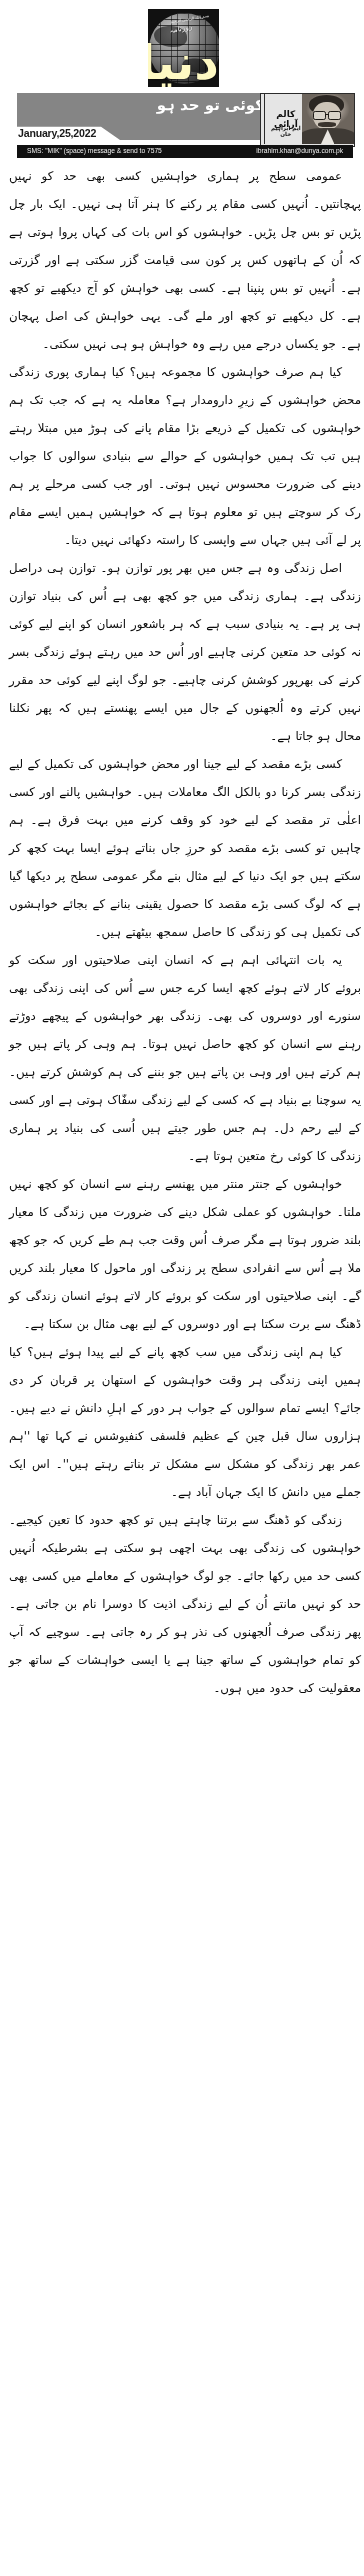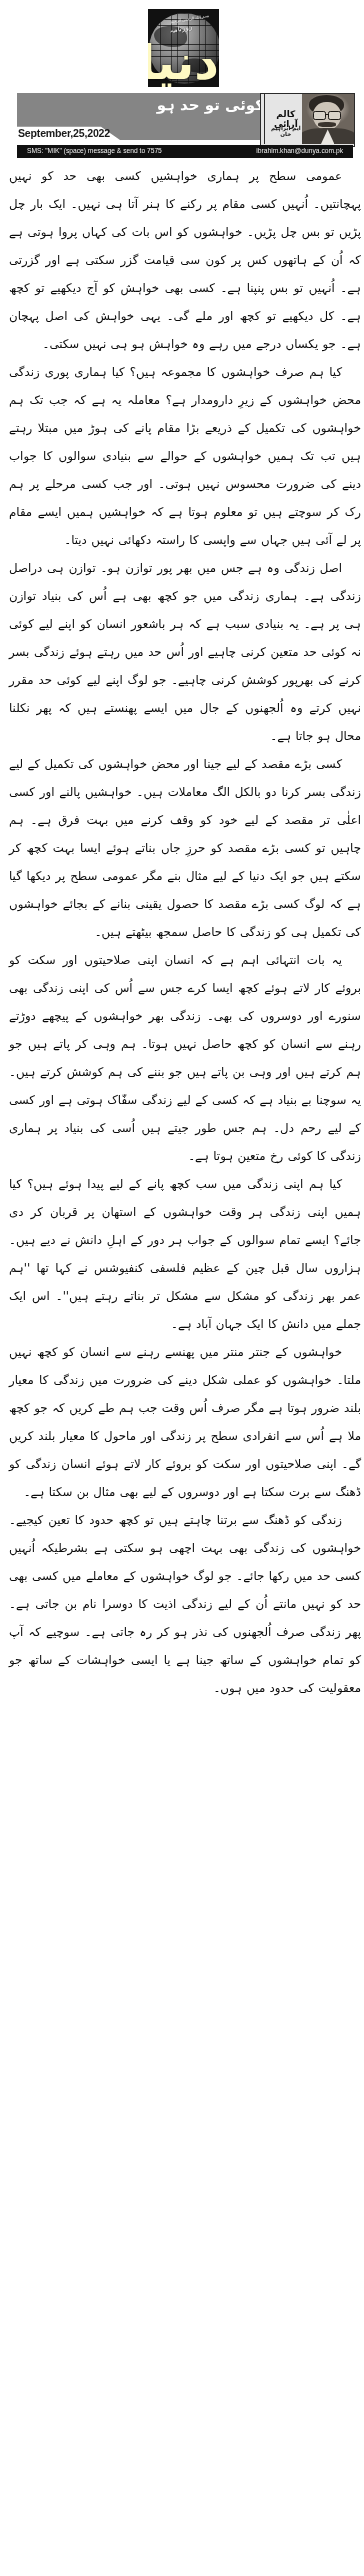--- a/index.html
+++ b/index.html
@@ -283,7 +283,7 @@
 
 <div class="headline-bar"></div>
 <div class="headline-text">کوئی تو حد ہو</div>
-<div class="date-text">September,25,2022</div>
+<div class="date-text">January,25,2022</div>
 
 <div class="author-card">
   <div class="author-photo">

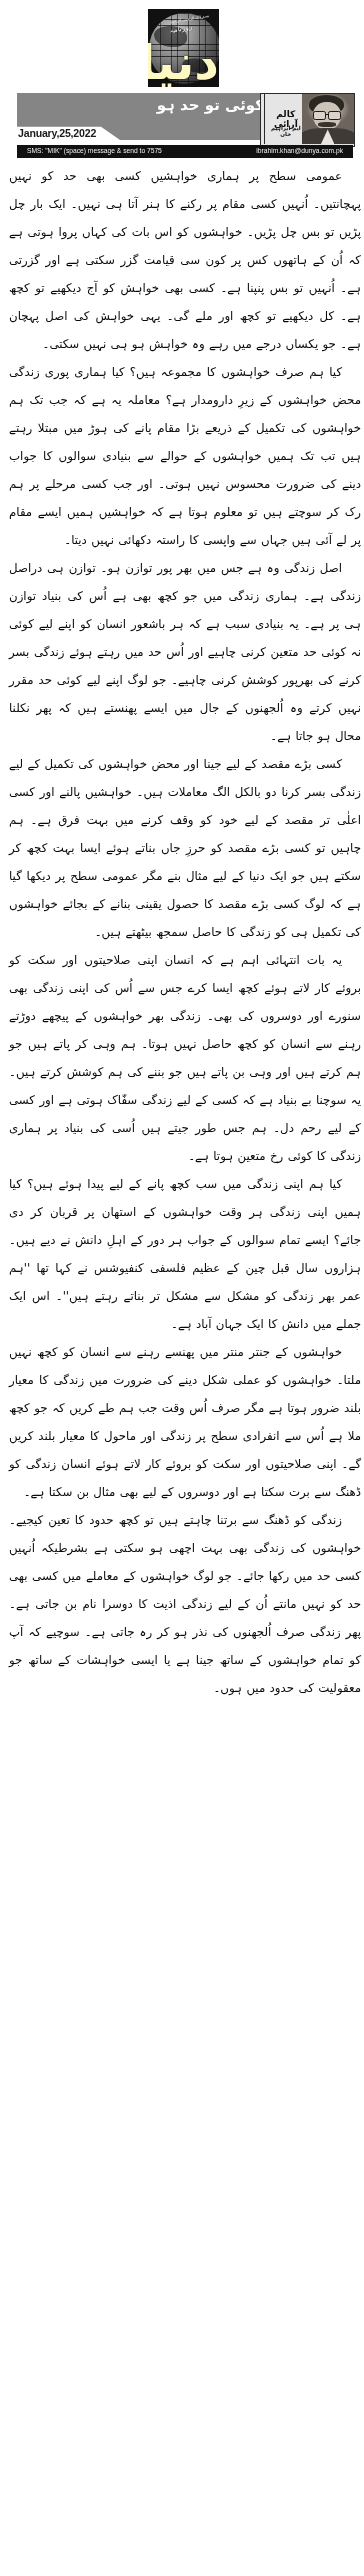--- a/index.html
+++ b/index.html
@@ -314,8 +314,8 @@
   <p class="para">اصل زندگی وہ ہے جس میں بھر پور توازن ہو۔ توازن ہی دراصل زندگی ہے۔ ہماری زندگی میں جو کچھ بھی ہے اُس کی بنیاد توازن ہی پر ہے۔ یہ بنیادی سبب ہے کہ ہر باشعور انسان کو اپنے لیے کوئی نہ کوئی حد متعین کرنی چاہیے اور اُس حد میں رہتے ہوئے زندگی بسر کرنے کی بھرپور کوشش کرنی چاہیے۔ جو لوگ اپنے لیے کوئی حد مقرر نہیں کرتے وہ اُلجھنوں کے جال میں ایسے پھنستے ہیں کہ پھر نکلنا محال ہو جاتا ہے۔</p>
   <p class="para">کسی بڑے مقصد کے لیے جینا اور محض خواہشوں کی تکمیل کے لیے زندگی بسر کرنا دو بالکل الگ معاملات ہیں۔ خواہشیں پالنے اور کسی اعلٰی تر مقصد کے لیے خود کو وقف کرنے میں بہت فرق ہے۔ ہم چاہیں تو کسی بڑے مقصد کو حرزِ جاں بناتے ہوئے ایسا بہت کچھ کر سکتے ہیں جو ایک دنیا کے لیے مثال بنے مگر عمومی سطح پر دیکھا گیا ہے کہ لوگ کسی بڑے مقصد کا حصول یقینی بنانے کے بجائے خواہشوں کی تکمیل ہی کو زندگی کا حاصل سمجھ بیٹھتے ہیں۔</p>
   <p class="para">یہ بات انتہائی اہم ہے کہ انسان اپنی صلاحیتوں اور سکت کو بروئے کار لاتے ہوئے کچھ ایسا کرے جس سے اُس کی اپنی زندگی بھی سنورے اور دوسروں کی بھی۔ زندگی بھر خواہشوں کے پیچھے دوڑتے رہنے سے انسان کو کچھ حاصل نہیں ہوتا۔ ہم وہی کر پاتے ہیں جو ہم کرتے ہیں اور وہی بن پاتے ہیں جو بننے کی ہم کوشش کرتے ہیں۔ یہ سوچنا بے بنیاد ہے کہ کسی کے لیے زندگی سفّاک ہوتی ہے اور کسی کے لیے رحم دل۔ ہم جس طور جیتے ہیں اُسی کی بنیاد پر ہماری زندگی کا کوئی رخ متعین ہوتا ہے۔</p>
+  <p class="para">خواہشوں کے جنتر منتر میں پھنسے رہنے سے انسان کو کچھ نہیں ملتا۔ خواہشوں کو عملی شکل دینے کی ضرورت میں زندگی کا معیار بلند ضرور ہوتا ہے مگر صرف اُس وقت جب ہم طے کریں کہ جو کچھ ملا ہے اُس سے انفرادی سطح پر زندگی اور ماحول کا معیار بلند کریں گے۔ اپنی صلاحیتوں اور سکت کو بروئے کار لاتے ہوئے انسان زندگی کو ڈھنگ سے برت سکتا ہے اور دوسروں کے لیے بھی مثال بن سکتا ہے۔</p>
   <p class="para">کیا ہم اپنی زندگی میں سب کچھ پانے کے لیے پیدا ہوئے ہیں؟ کیا ہمیں اپنی زندگی ہر وقت خواہشوں کے استھان پر قربان کر دی جائے؟ ایسے تمام سوالوں کے جواب ہر دور کے اہلِ دانش نے دیے ہیں۔ ہزاروں سال قبل چین کے عظیم فلسفی کنفیوشس نے کہا تھا ''ہم عمر بھر زندگی کو مشکل سے مشکل تر بناتے رہتے ہیں''۔ اس ایک جملے میں دانش کا ایک جہان آباد ہے۔</p>
-  <p class="para">خواہشوں کے جنتر منتر میں پھنسے رہنے سے انسان کو کچھ نہیں ملتا۔ خواہشوں کو عملی شکل دینے کی ضرورت میں زندگی کا معیار بلند ضرور ہوتا ہے مگر صرف اُس وقت جب ہم طے کریں کہ جو کچھ ملا ہے اُس سے انفرادی سطح پر زندگی اور ماحول کا معیار بلند کریں گے۔ اپنی صلاحیتوں اور سکت کو بروئے کار لاتے ہوئے انسان زندگی کو ڈھنگ سے برت سکتا ہے اور دوسروں کے لیے بھی مثال بن سکتا ہے۔</p>
   <p class="para">زندگی کو ڈھنگ سے برتنا چاہتے ہیں تو کچھ حدود کا تعین کیجیے۔ خواہشوں کی زندگی بھی بہت اچھی ہو سکتی ہے بشرطیکہ اُنہیں کسی حد میں رکھا جائے۔ جو لوگ خواہشوں کے معاملے میں کسی بھی حد کو نہیں مانتے اُن کے لیے زندگی اذیت کا دوسرا نام بن جاتی ہے۔ پھر زندگی صرف اُلجھنوں کی نذر ہو کر رہ جاتی ہے۔ سوچیے کہ آپ کو تمام خواہشوں کے ساتھ جینا ہے یا ایسی خواہشات کے ساتھ جو معقولیت کی حدود میں ہوں۔</p>
 </div>
 

